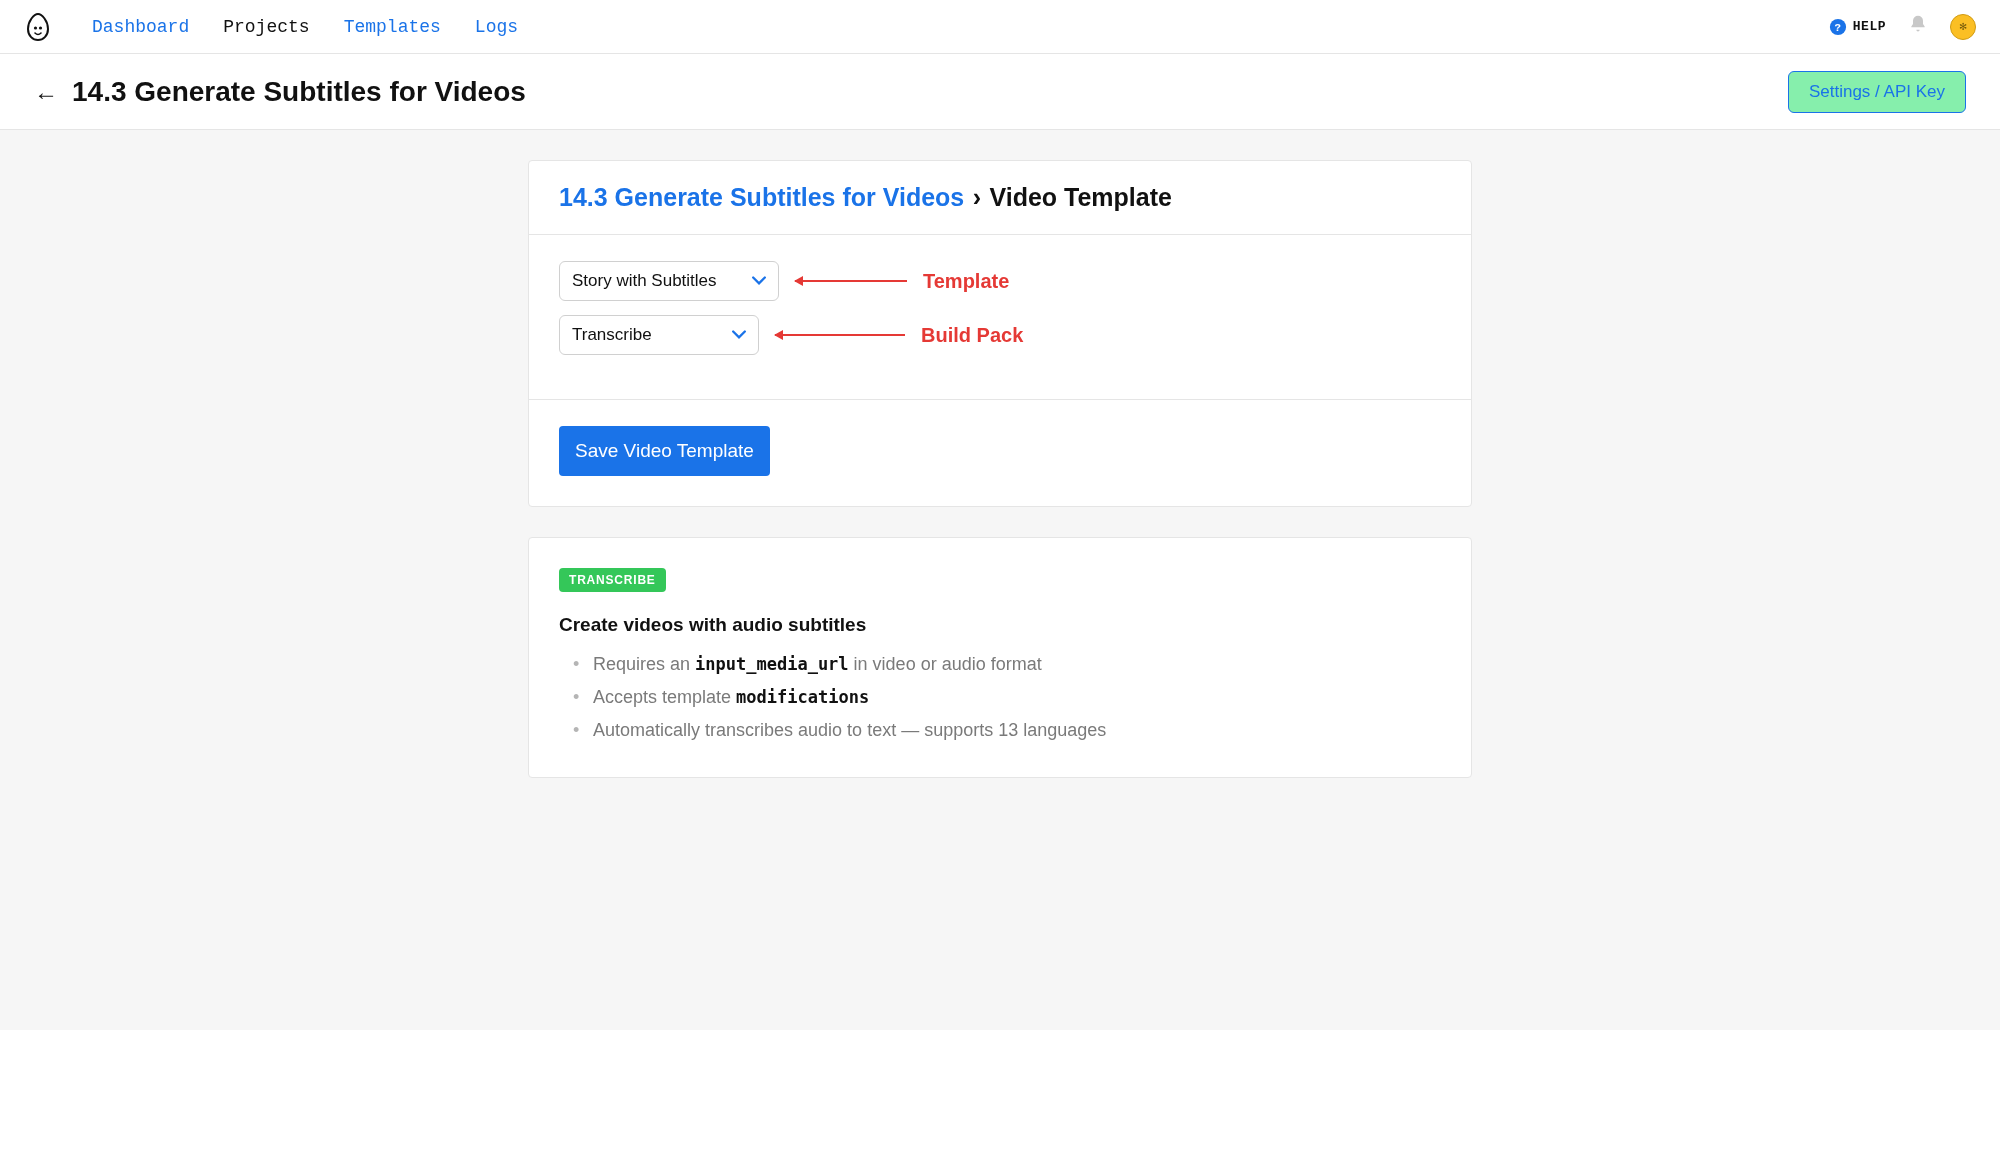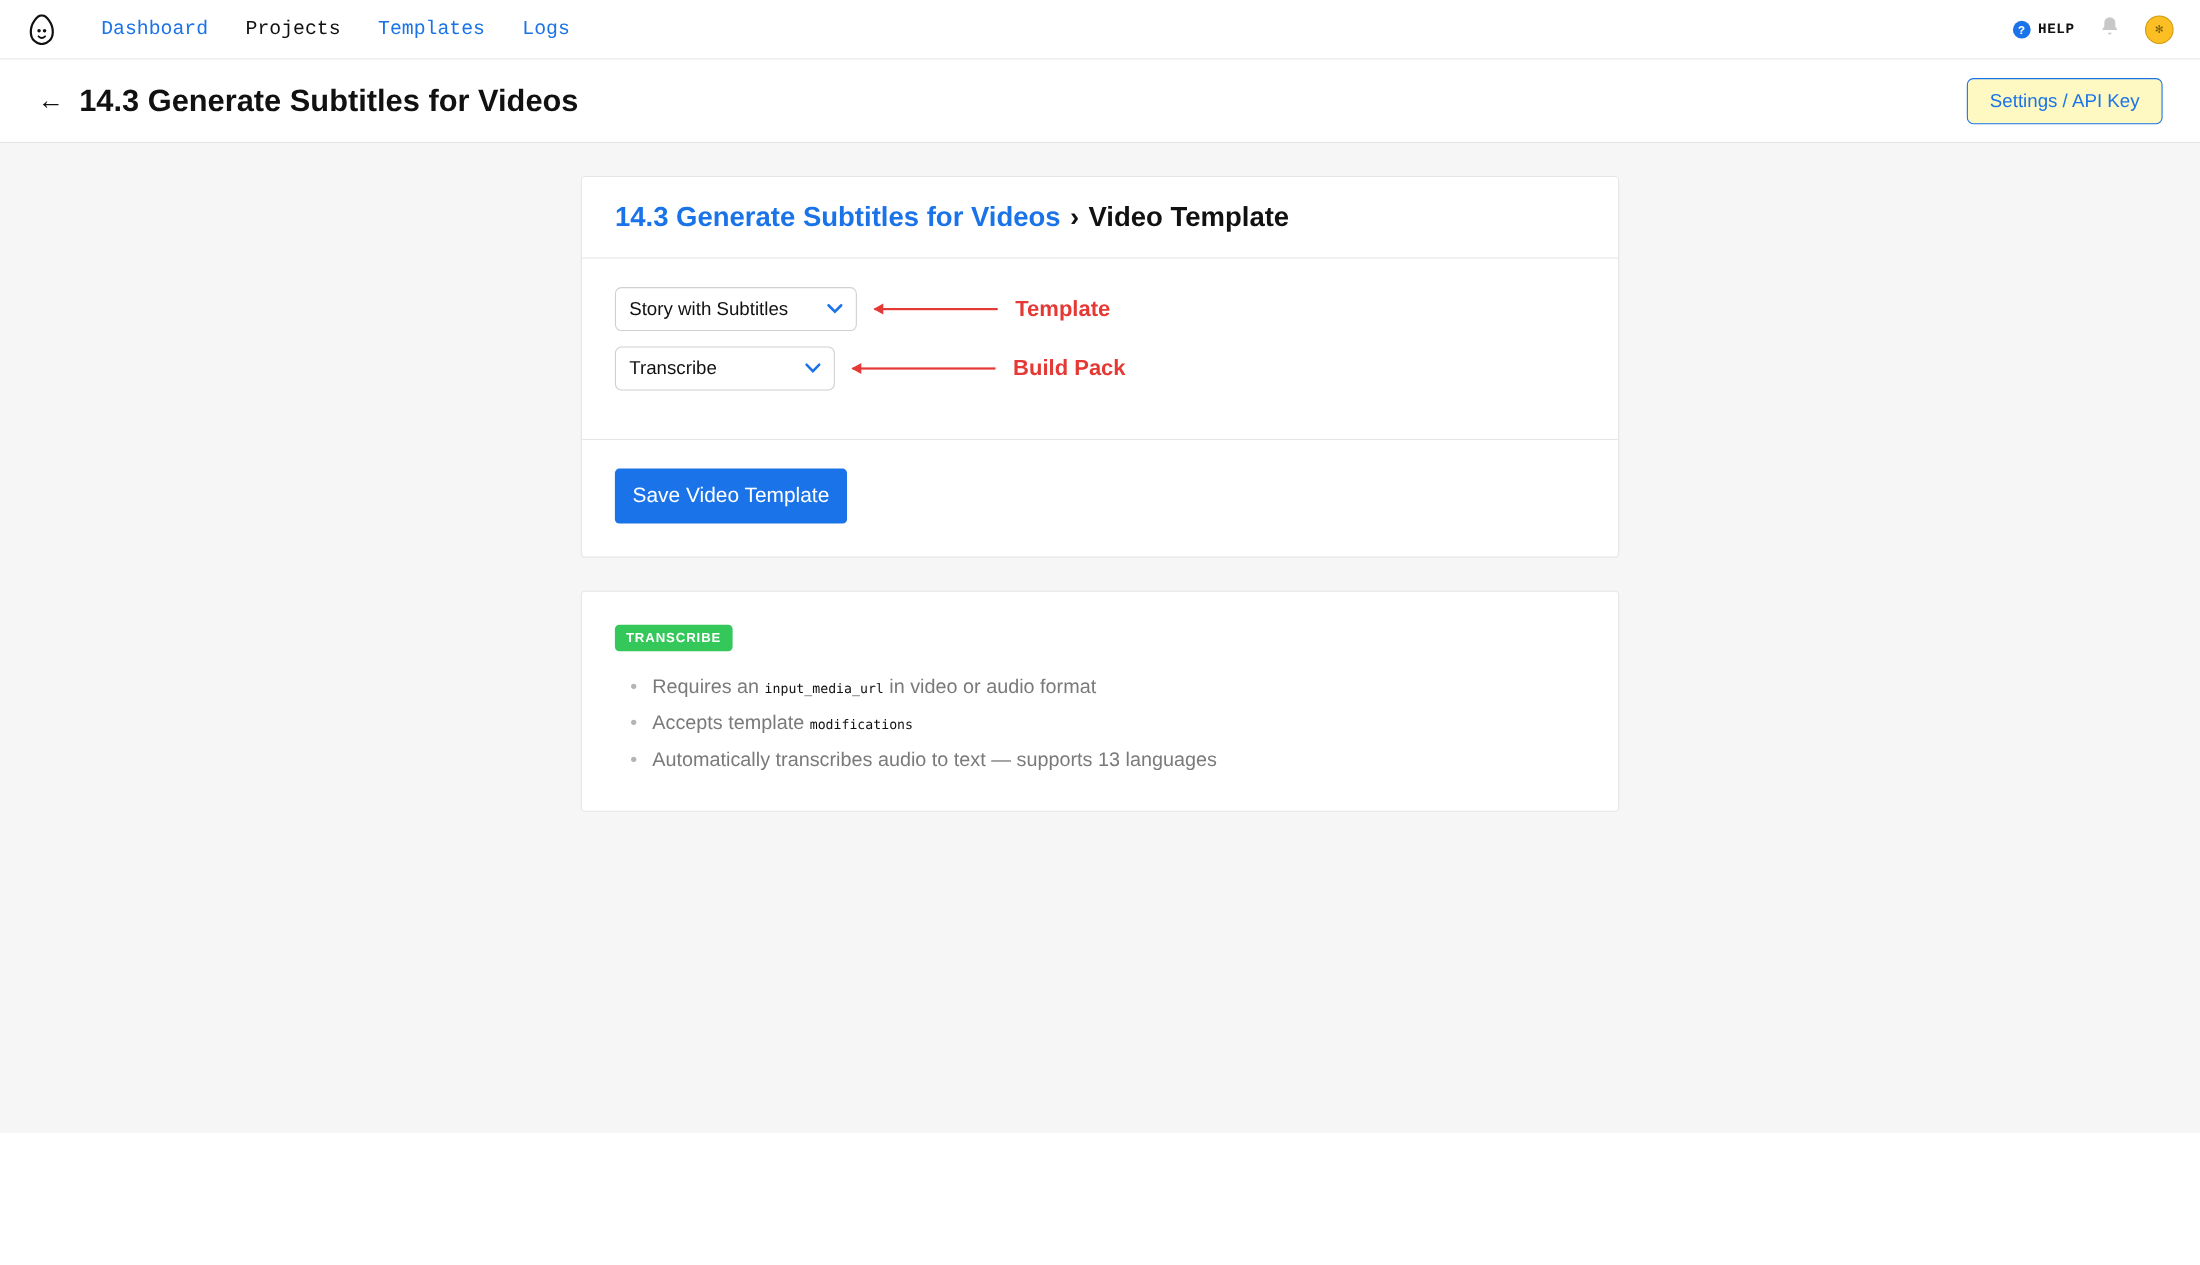--- a/index.html
+++ b/index.html
@@ -21,7 +21,7 @@
 .backarrow { font-size: 24px; margin-right: 14px; cursor:pointer; }
 .page-title { font-size: 28px; font-weight: 800; }
 .pagehead-spacer { flex:1; }
-.settings-btn { border:1.5px solid #1a73e8; color:#1a73e8; background:#fef9c3; border-radius:6px; padding:10px 20px; font-size:17px; cursor:pointer; }
+.settings-btn { border:1.5px solid #1a73e8; color:#1a73e8; background:#86efac; border-radius:6px; padding:10px 20px; font-size:17px; cursor:pointer; }
 
 .body-area { background:#f6f6f6; padding: 30px 0 60px; min-height: 900px; }
 .card { max-width: 944px; margin: 0 auto 30px; background:#fff; border:1px solid #e5e5e5; border-radius:4px; }

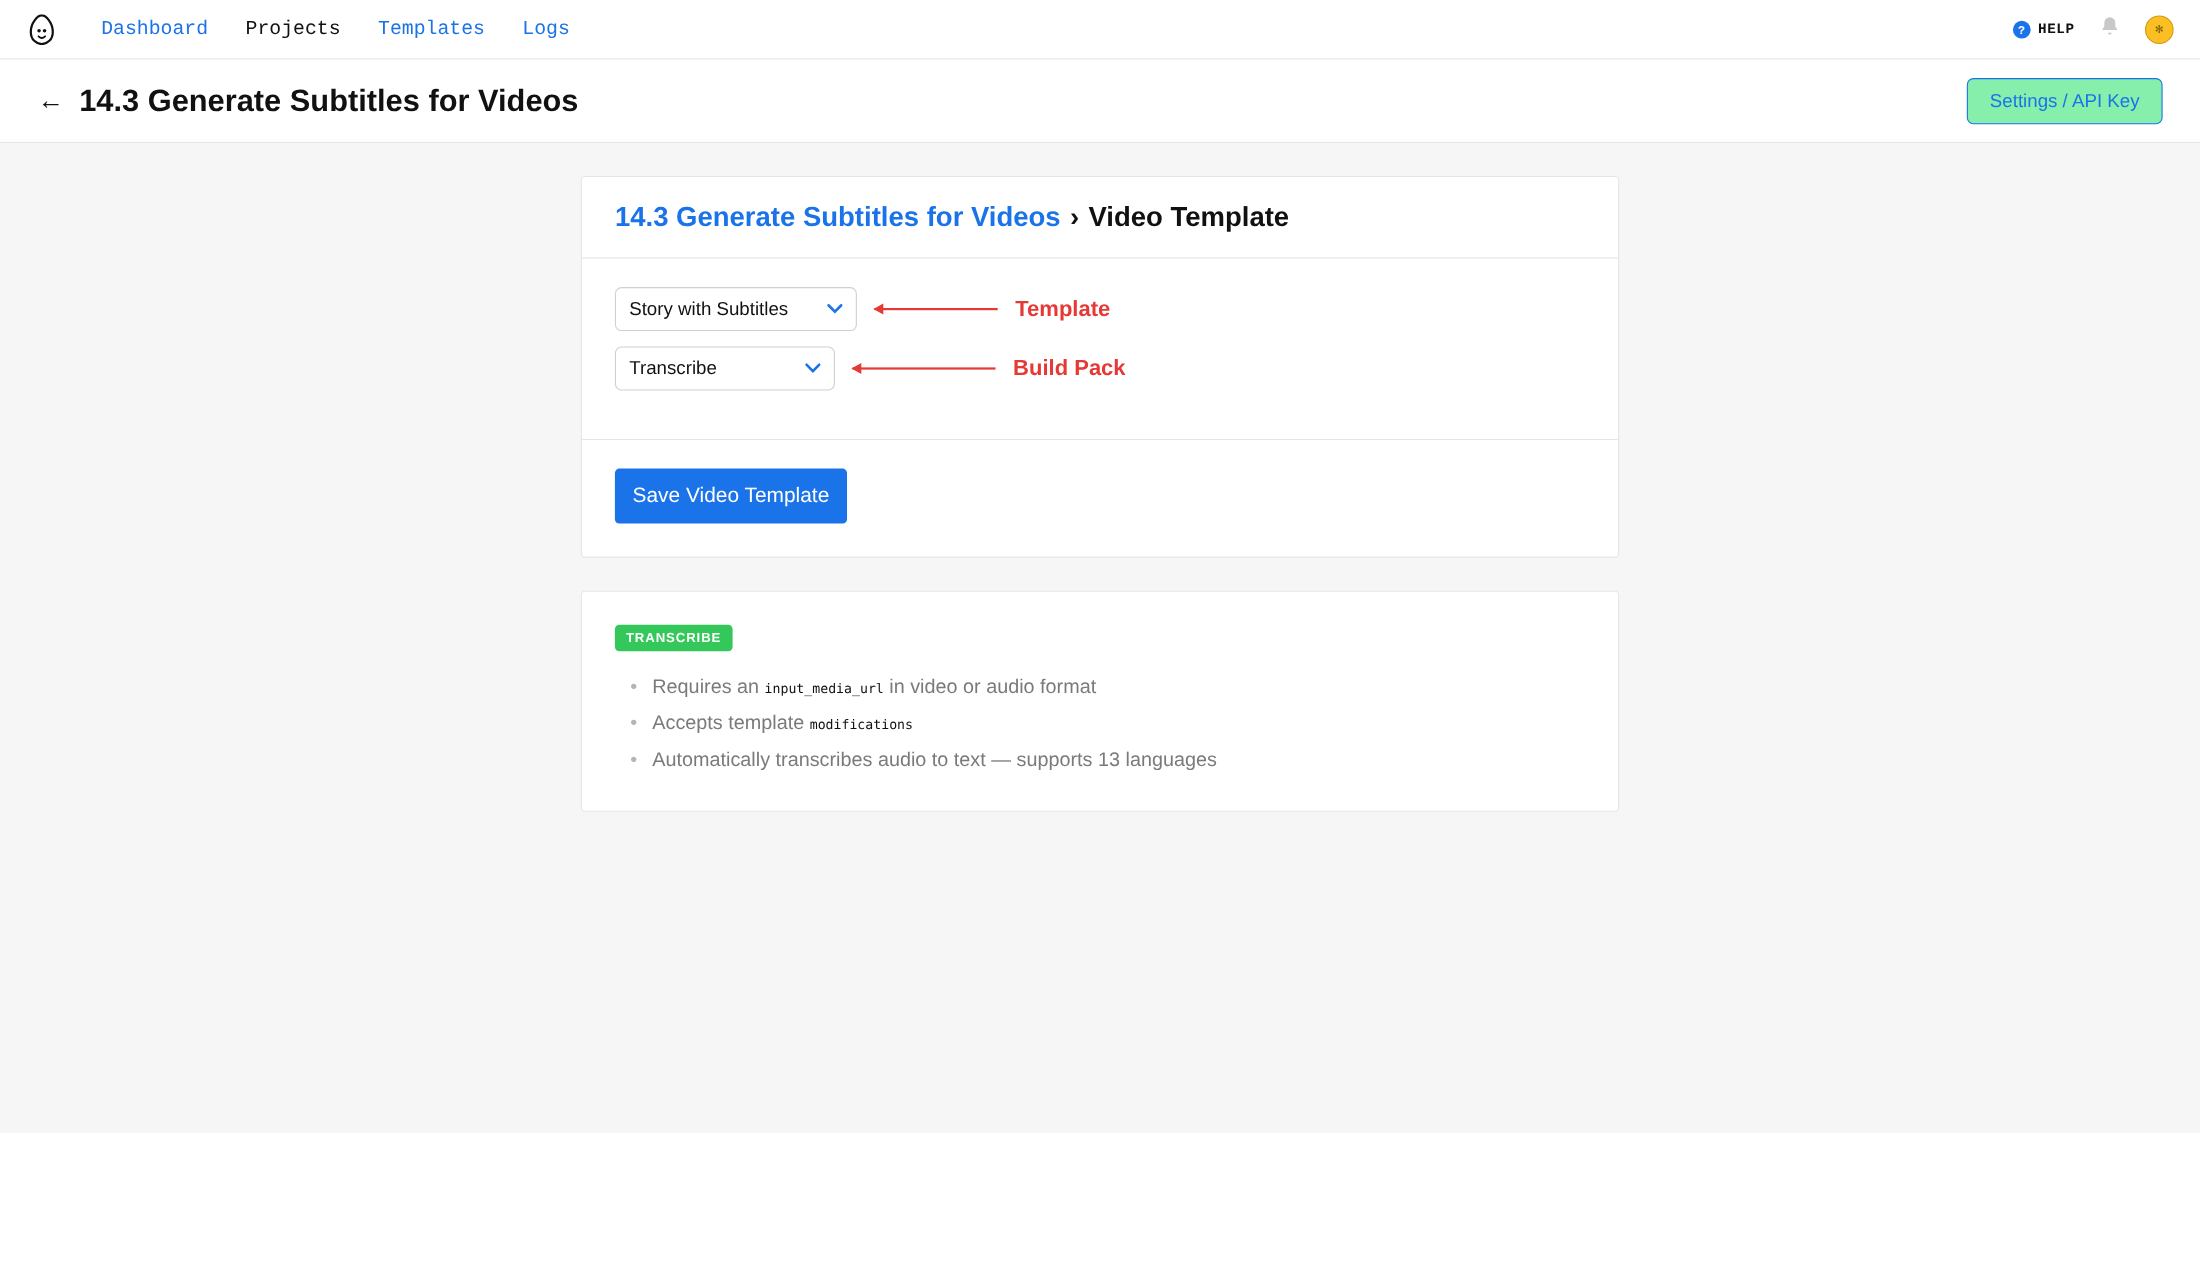--- a/index.html
+++ b/index.html
@@ -137,6 +137,7 @@
   <div class="card">
     <div class="card2-body">
       <span class="badge">TRANSCRIBE</span>
+      <div class="section-title">Create videos with audio subtitles</div>
       <ul class="bullets">
         <li><span>Requires an </span><code>input_media_url</code><span> in video or audio format</span></li>
         <li><span>Accepts template </span><code>modifications</code><span></span></li>

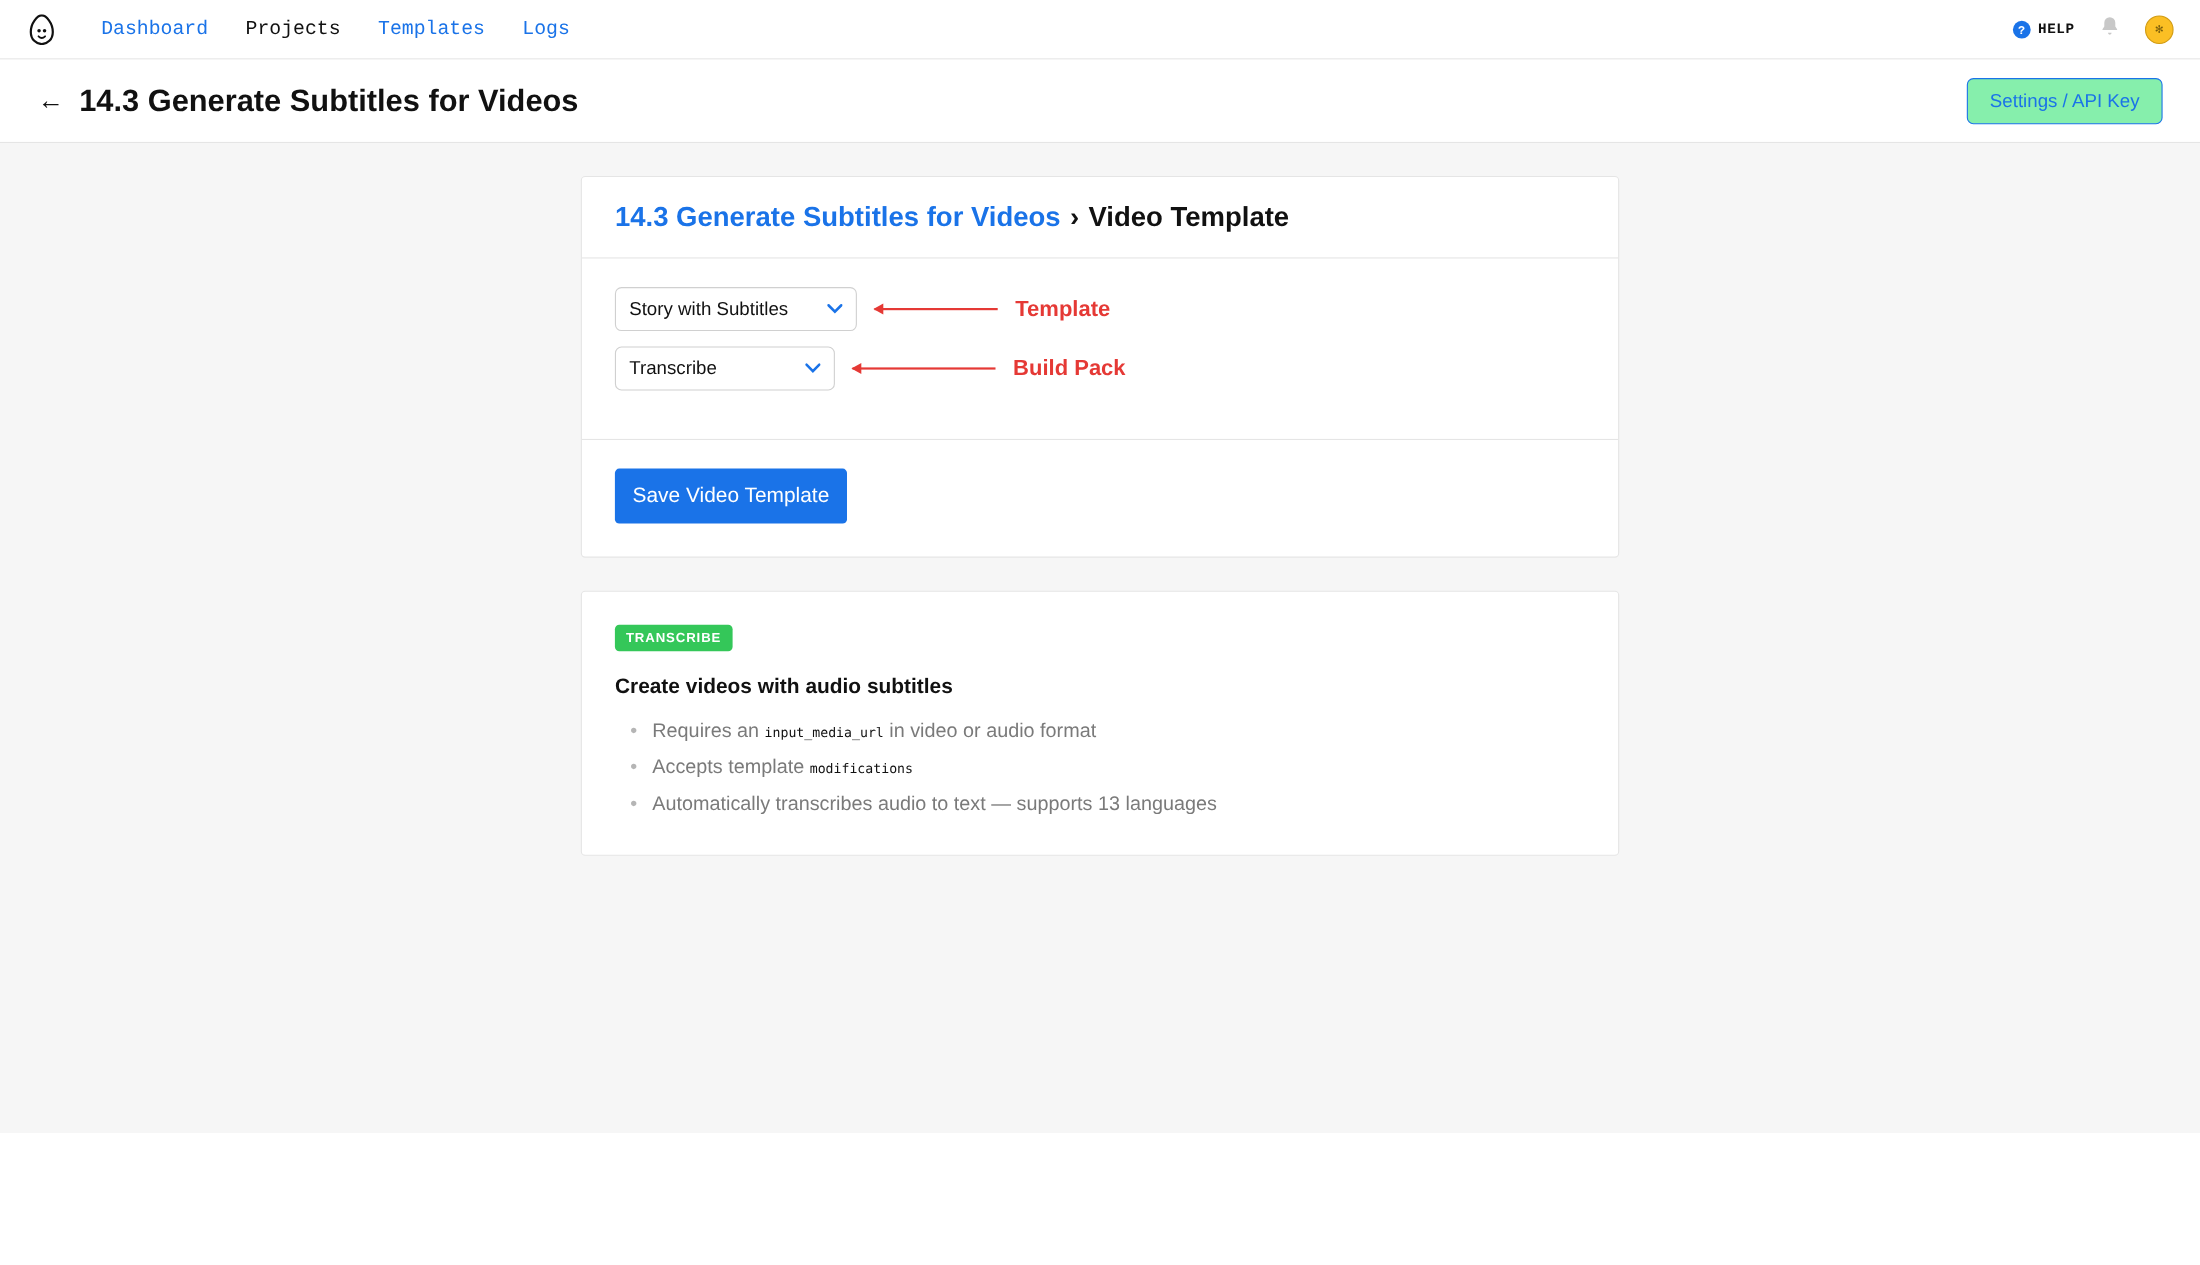--- a/index.html
+++ b/index.html
@@ -47,7 +47,7 @@
 .bullets { list-style:none; padding-left:14px; }
 .bullets li { color:#7a7a7a; font-size:18px; margin-bottom:12px; position:relative; padding-left:20px; }
 .bullets li::before { content:"•"; position:absolute; left:0; color:#b5b5b5; }
-.bullets code { font-family: ui-monospace, Menlo, Consolas, monospace; color:#111; font-weight:400; font-size:12px; }
+.bullets code { font-family: ui-monospace, Menlo, Consolas, monospace; color:#111; font-weight:700; font-size:17px; }
 .card2-body { padding: 30px 30px 24px; }
 </style>
 </head>

